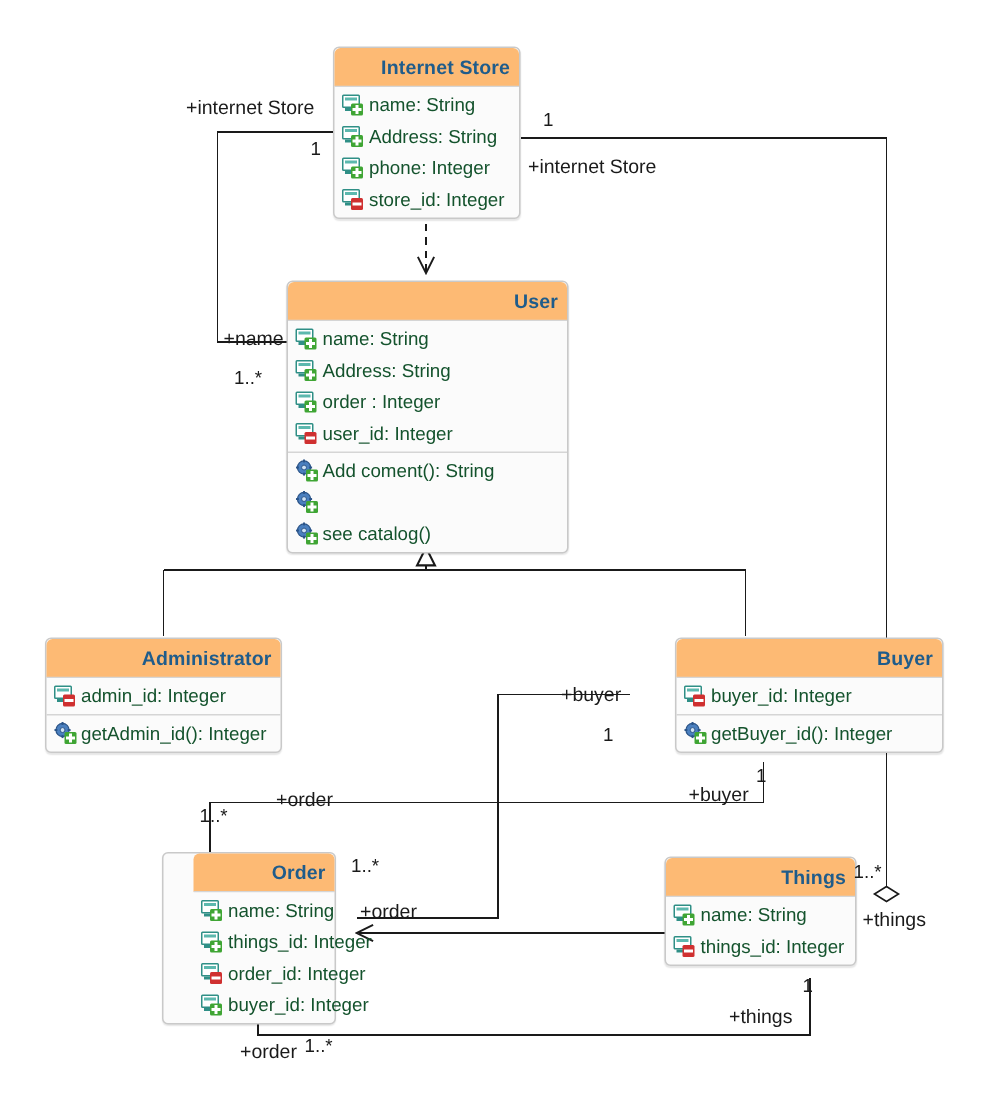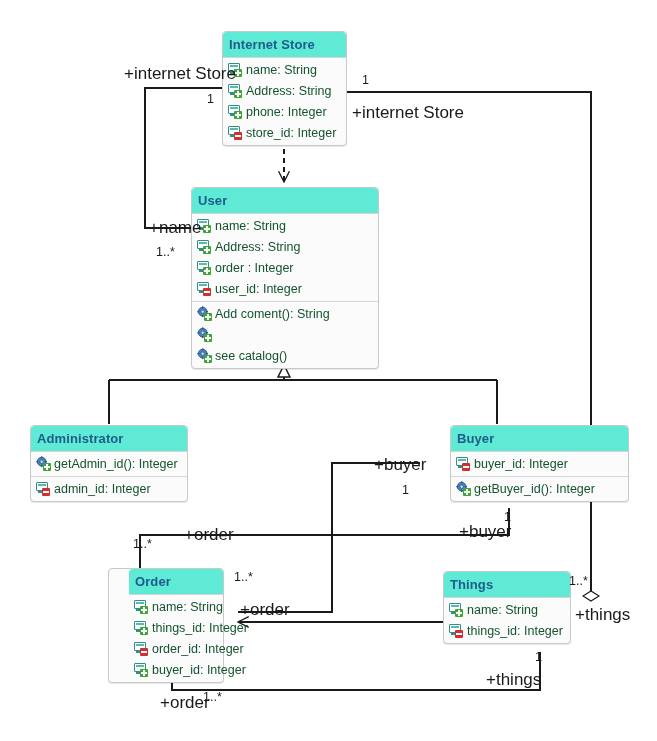--- a/index.html
+++ b/index.html
@@ -38,12 +38,12 @@
     box-shadow: 0 1px 1px rgba(0,0,0,0.10);
   }
   .uml-title {
-    text-align: left;
+    text-align: right;
     font-weight: bold;
     font-size: 13px;
     color: #1f5c8b;
     padding: 5px 6px 5px 6px;
-    background: #5eead4;
+    background: #fdba74;
     border-top-left-radius: 4px;
     border-top-right-radius: 4px;
     border-bottom: 1px solid #d5d5d5;

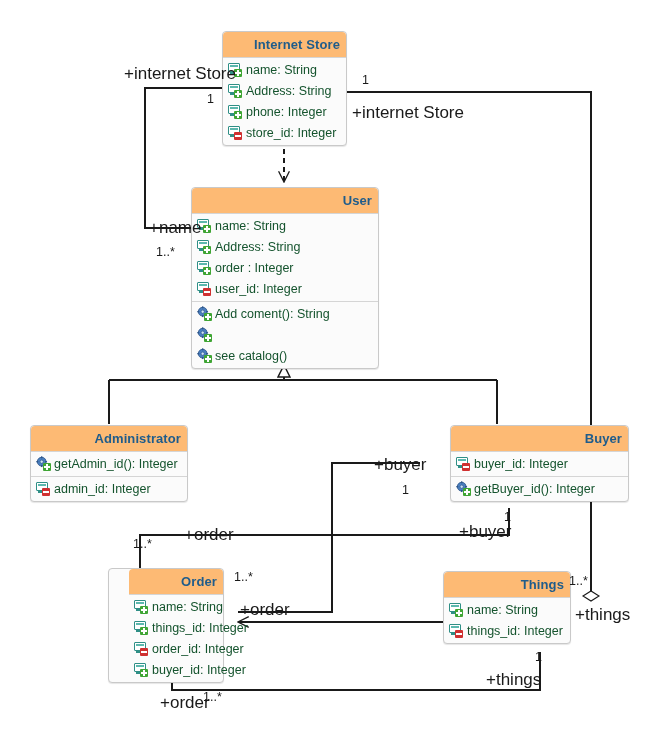--- a/index.html
+++ b/index.html
@@ -120,7 +120,7 @@
   
   .edge-label {
     position: absolute;
-    font-size: 17px;
+    font-size: 13px;
     color: #1a1a1a;
     white-space: nowrap;
     background: transparent;

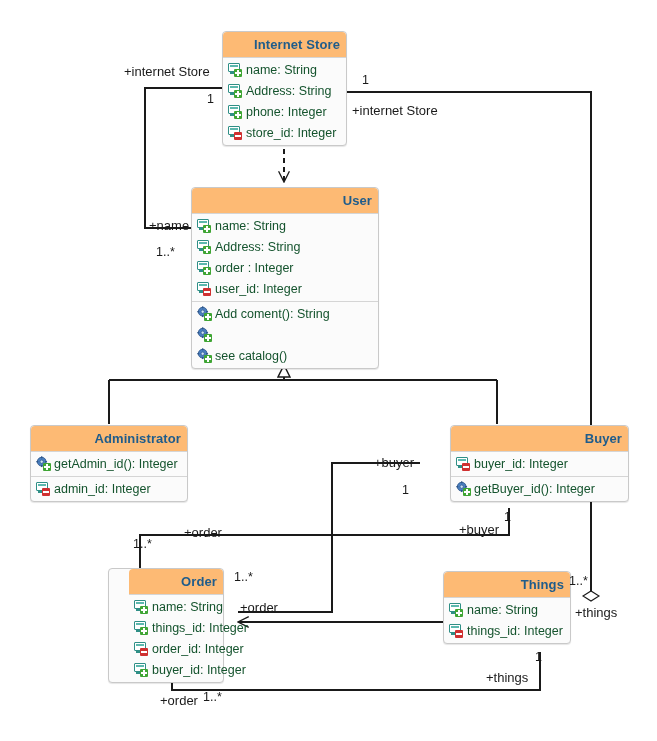--- a/index.html
+++ b/index.html
@@ -301,6 +301,16 @@
     <div class="uml-title">Administrator</div>
     <div class="uml-compartment">
       <div class="uml-feature">
+        <span class="mi">
+            <span class="scr"></span>
+            <span class="scr-base"></span>
+            <span class="badge-minus"></span>
+          </span>
+        <span class="feat-label">admin_id: Integer</span>
+      </div>
+    </div>
+    <div class="uml-compartment">
+      <div class="uml-feature">
         <span class="mi op">
           <svg class="gear" viewBox="0 0 16 16">
               <circle cx="7" cy="7" r="5.4" fill="#4a7fbf" stroke="#2b5488" stroke-width="1"></circle>
@@ -317,16 +327,6 @@
         <span class="feat-label">getAdmin_id(): Integer</span>
       </div>
     </div>
-    <div class="uml-compartment">
-      <div class="uml-feature">
-        <span class="mi">
-            <span class="scr"></span>
-            <span class="scr-base"></span>
-            <span class="badge-minus"></span>
-          </span>
-        <span class="feat-label">admin_id: Integer</span>
-      </div>
-    </div>
   </div>
 
   <div class="uml-class" style="left:420px; top:425px; width:179px;margin-left:30px;">

